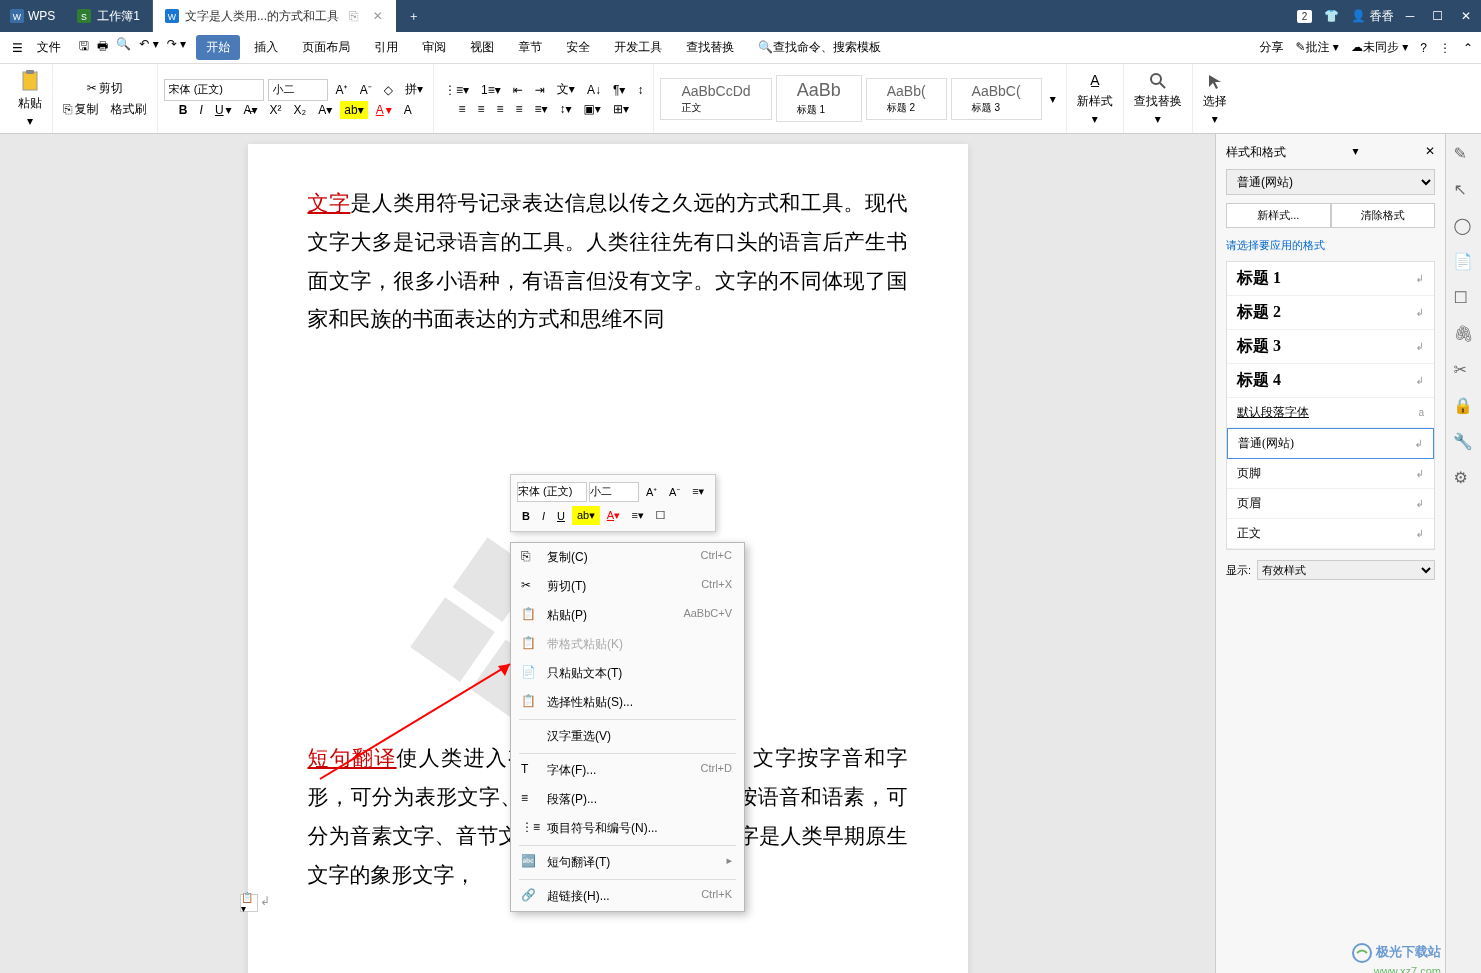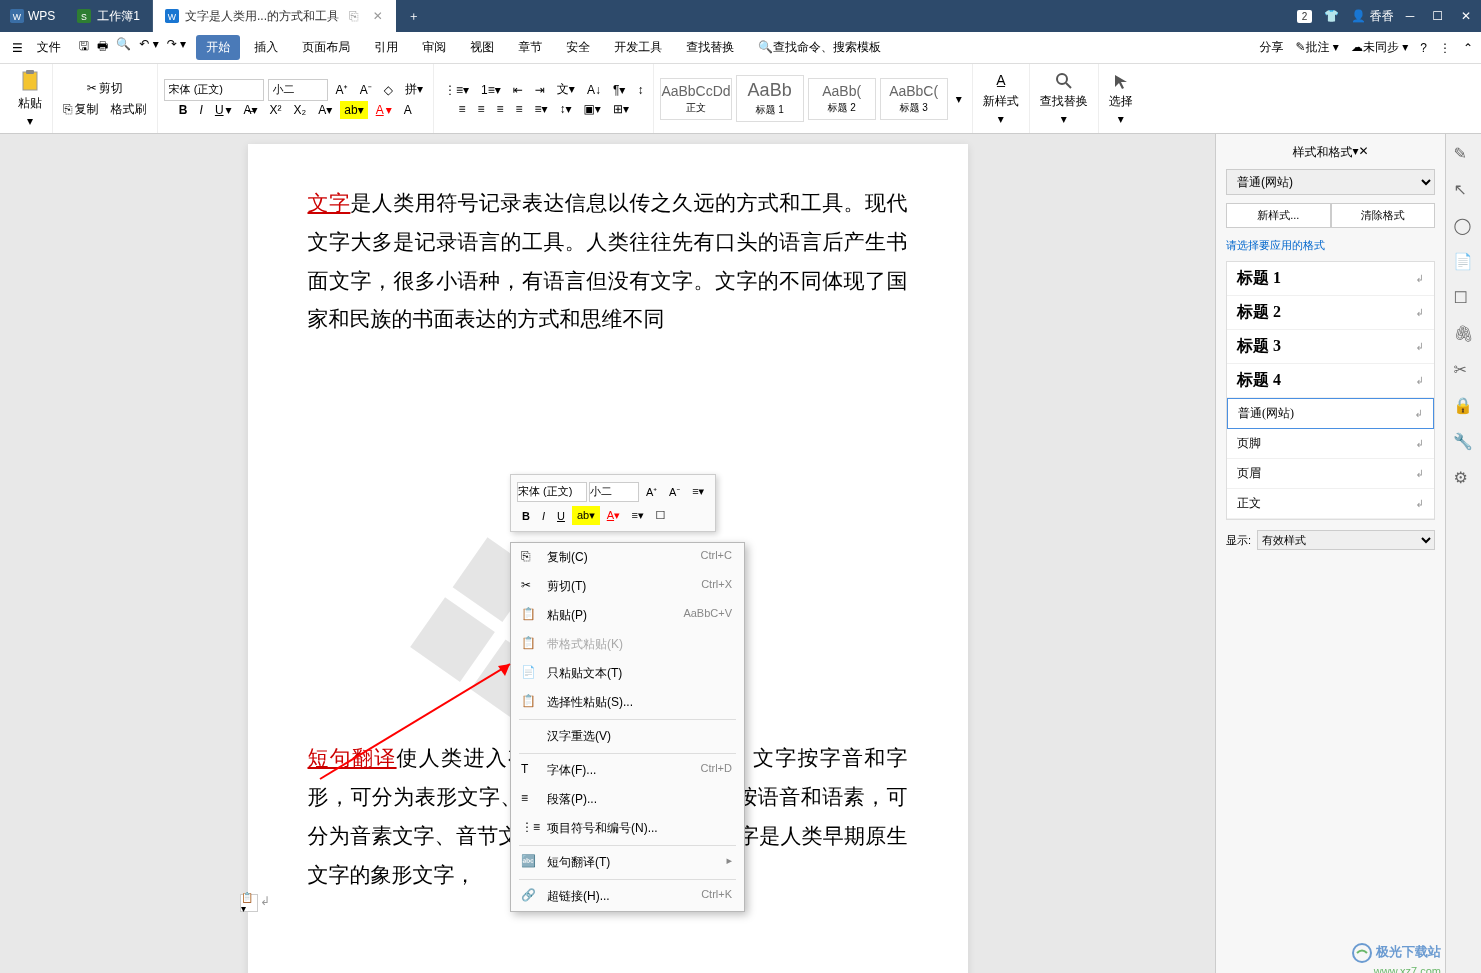--- a/index.html
+++ b/index.html
@@ -29,7 +29,7 @@
 .rbtn-small{padding:2px 4px;cursor:pointer;display:flex;align-items:center;gap:2px}
 .font-select{width:100px;height:22px;border:1px solid #ccc;font-size:11px;padding:0 4px}
 .size-select{width:60px;height:22px;border:1px solid #ccc;font-size:11px;padding:0 4px}
-.style-box{border:1px solid #ddd;padding:4px 0;text-align:center;cursor:pointer;min-width:68px}
+.style-box{border:1px solid #ddd;padding:4px 20px;text-align:left;cursor:pointer;min-width:68px}
 .style-preview{font-size:14px;color:#666}
 .style-name{font-size:10px;margin-top:2px}
 .workspace{display:flex;height:calc(100% - 134px)}

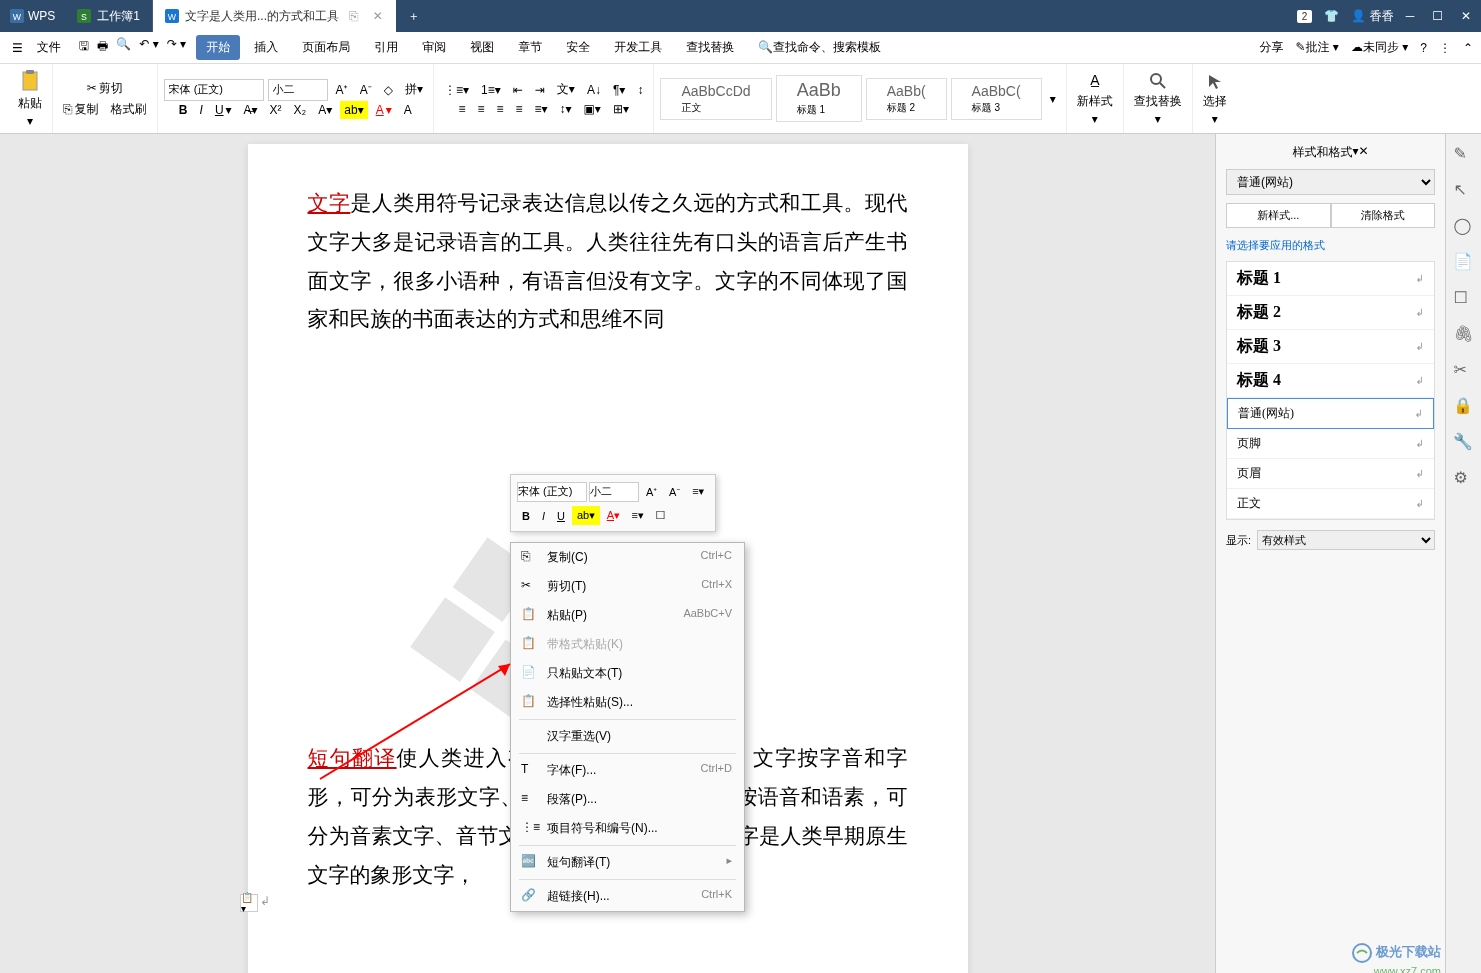--- a/index.html
+++ b/index.html
@@ -50,7 +50,7 @@
 .ctx-shortcut{color:#888;font-size:11px}
 .arrow-annotation{position:absolute;top:520px;left:310px;width:220px;height:130px;pointer-events:none}
 .side-panel{width:230px;background:#f7f7f7;border-left:1px solid #ccc;padding:10px;font-size:12px}
-.panel-title{display:flex;justify-content:center;padding-bottom:8px;font-size:12px}
+.panel-title{display:flex;justify-content:space-between;padding-bottom:8px;font-size:12px}
 .panel-select{width:100%;height:26px;border:1px solid #ccc;margin-bottom:8px;padding:0 6px;font-size:12px}
 .panel-btns{display:flex;margin-bottom:10px}
 .panel-btn{flex:1;padding:4px;border:1px solid #ccc;background:#fff;font-size:11px;cursor:pointer;text-align:center}

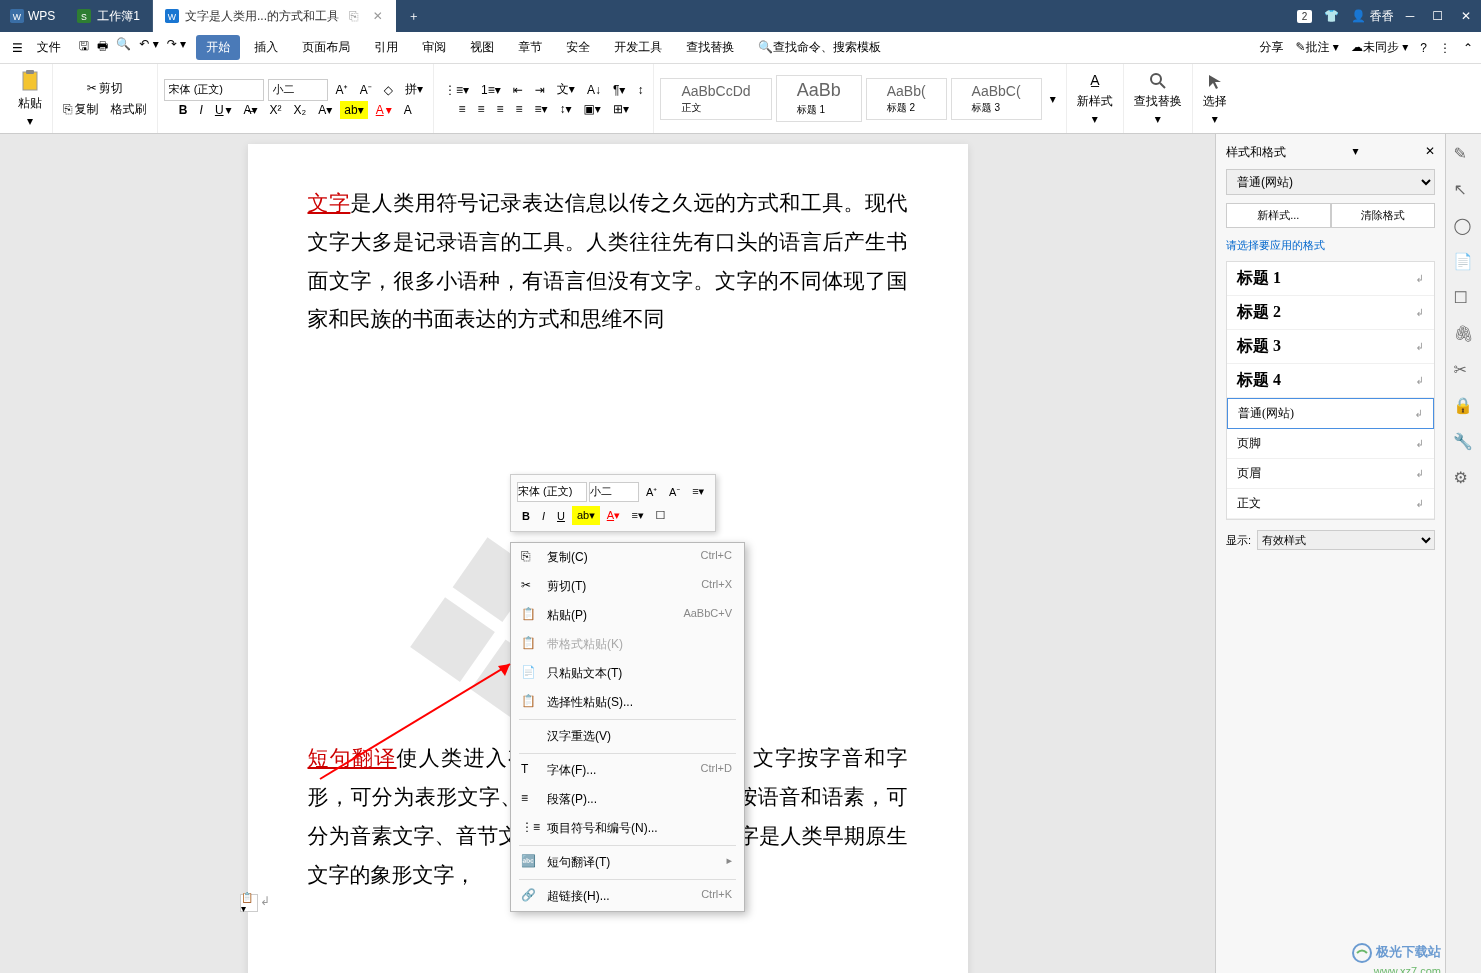--- a/index.html
+++ b/index.html
@@ -402,6 +402,10 @@
           <span class="style-item-name style-h">标题 4</span>
           <span class="enter-mark">↲</span>
         </div>
+        <div class="style-item">
+          <span class="style-item-name" style="text-decoration: underline;">默认段落字体</span>
+          <span class="enter-mark">a</span>
+        </div>
         <div class="style-item selected">
           <span class="style-item-name">普通(网站)</span>
           <span class="enter-mark">↲</span>

